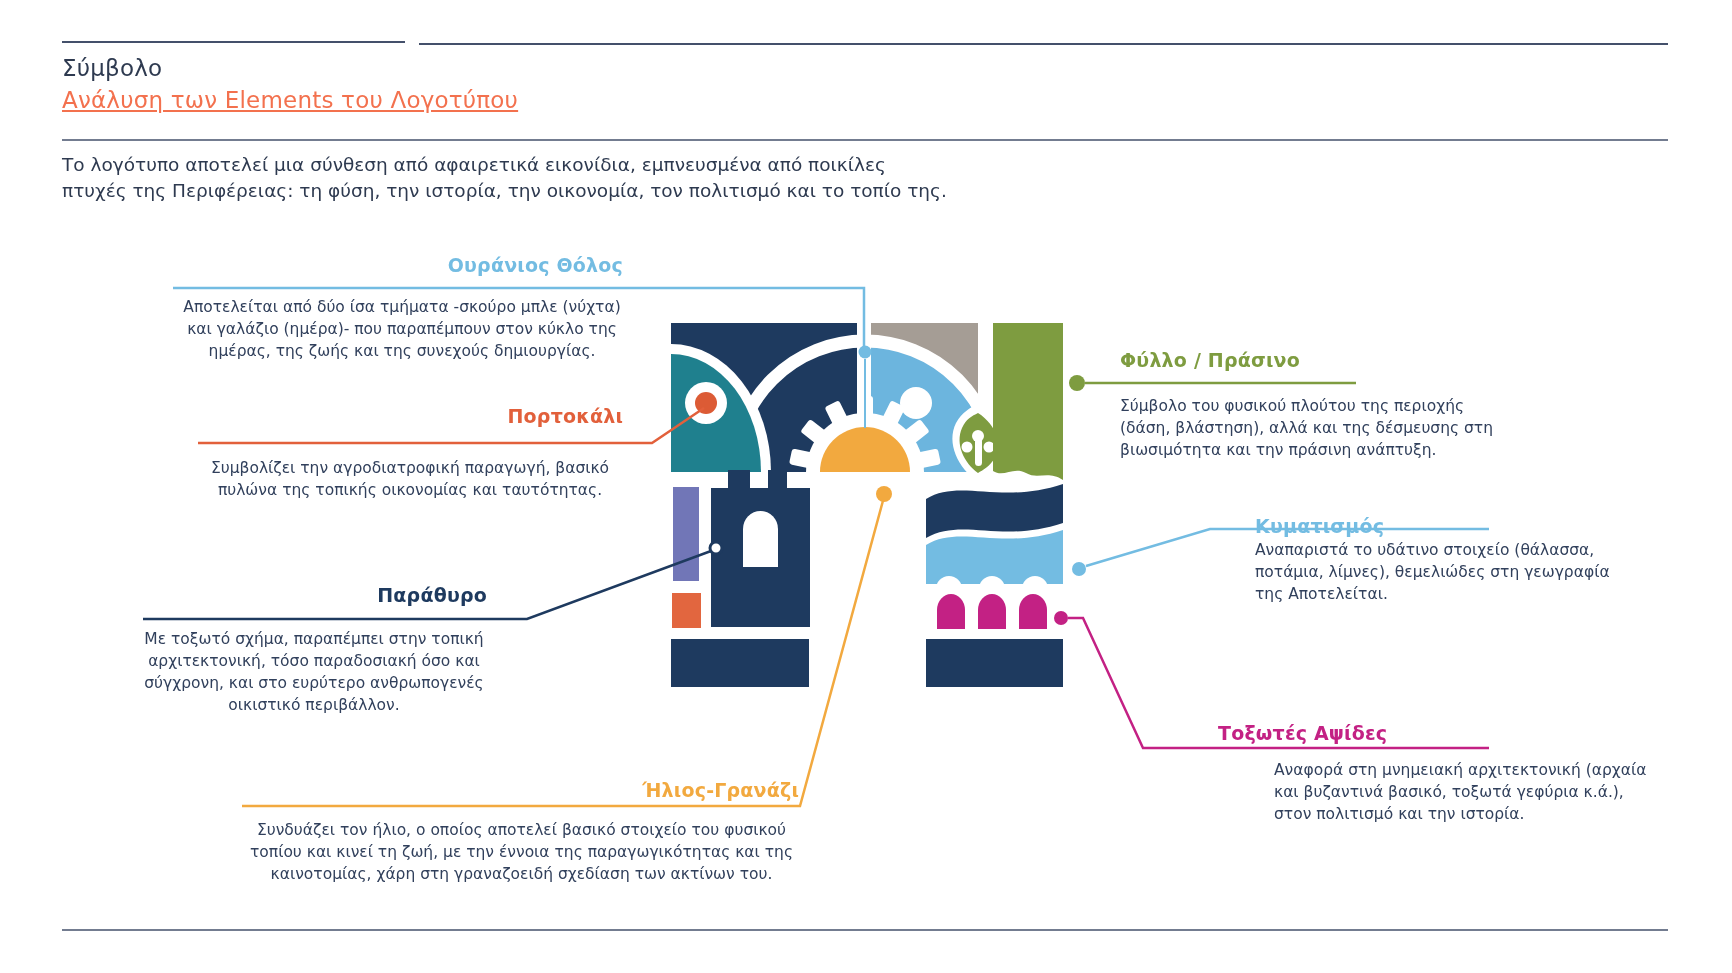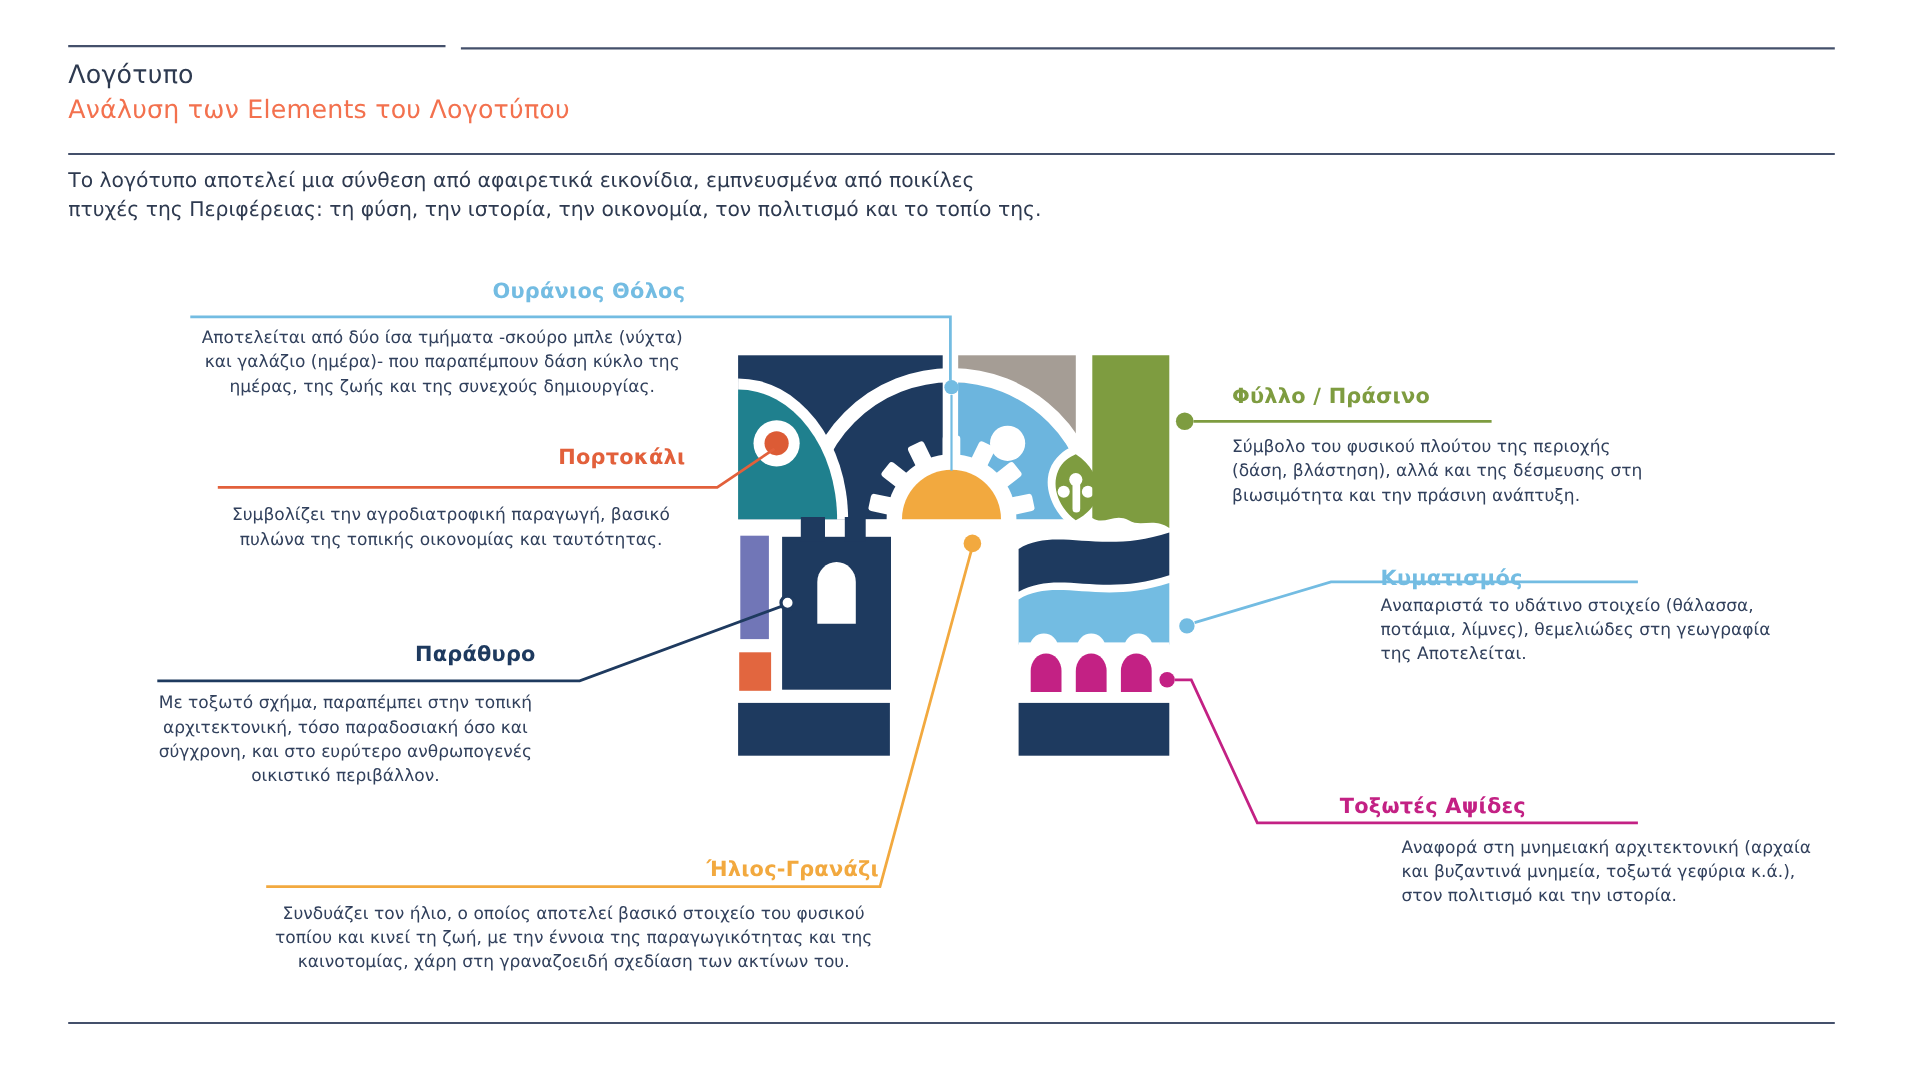--- a/index.html
+++ b/index.html
@@ -22,7 +22,7 @@
 
 <div id="page">
 
-  <div class="abs h1" style="left:62px;top:55px;">Λογότυπο</div>
+  <div class="abs h1" style="left:62px;top:55px;">Σύμβολο</div>
   <div class="abs h2" style="left:62px;top:87px;">Ανάλυση των Elements του Λογοτύπου</div>
 
   <div class="abs intro nowrap" style="left:62px;top:152px;">

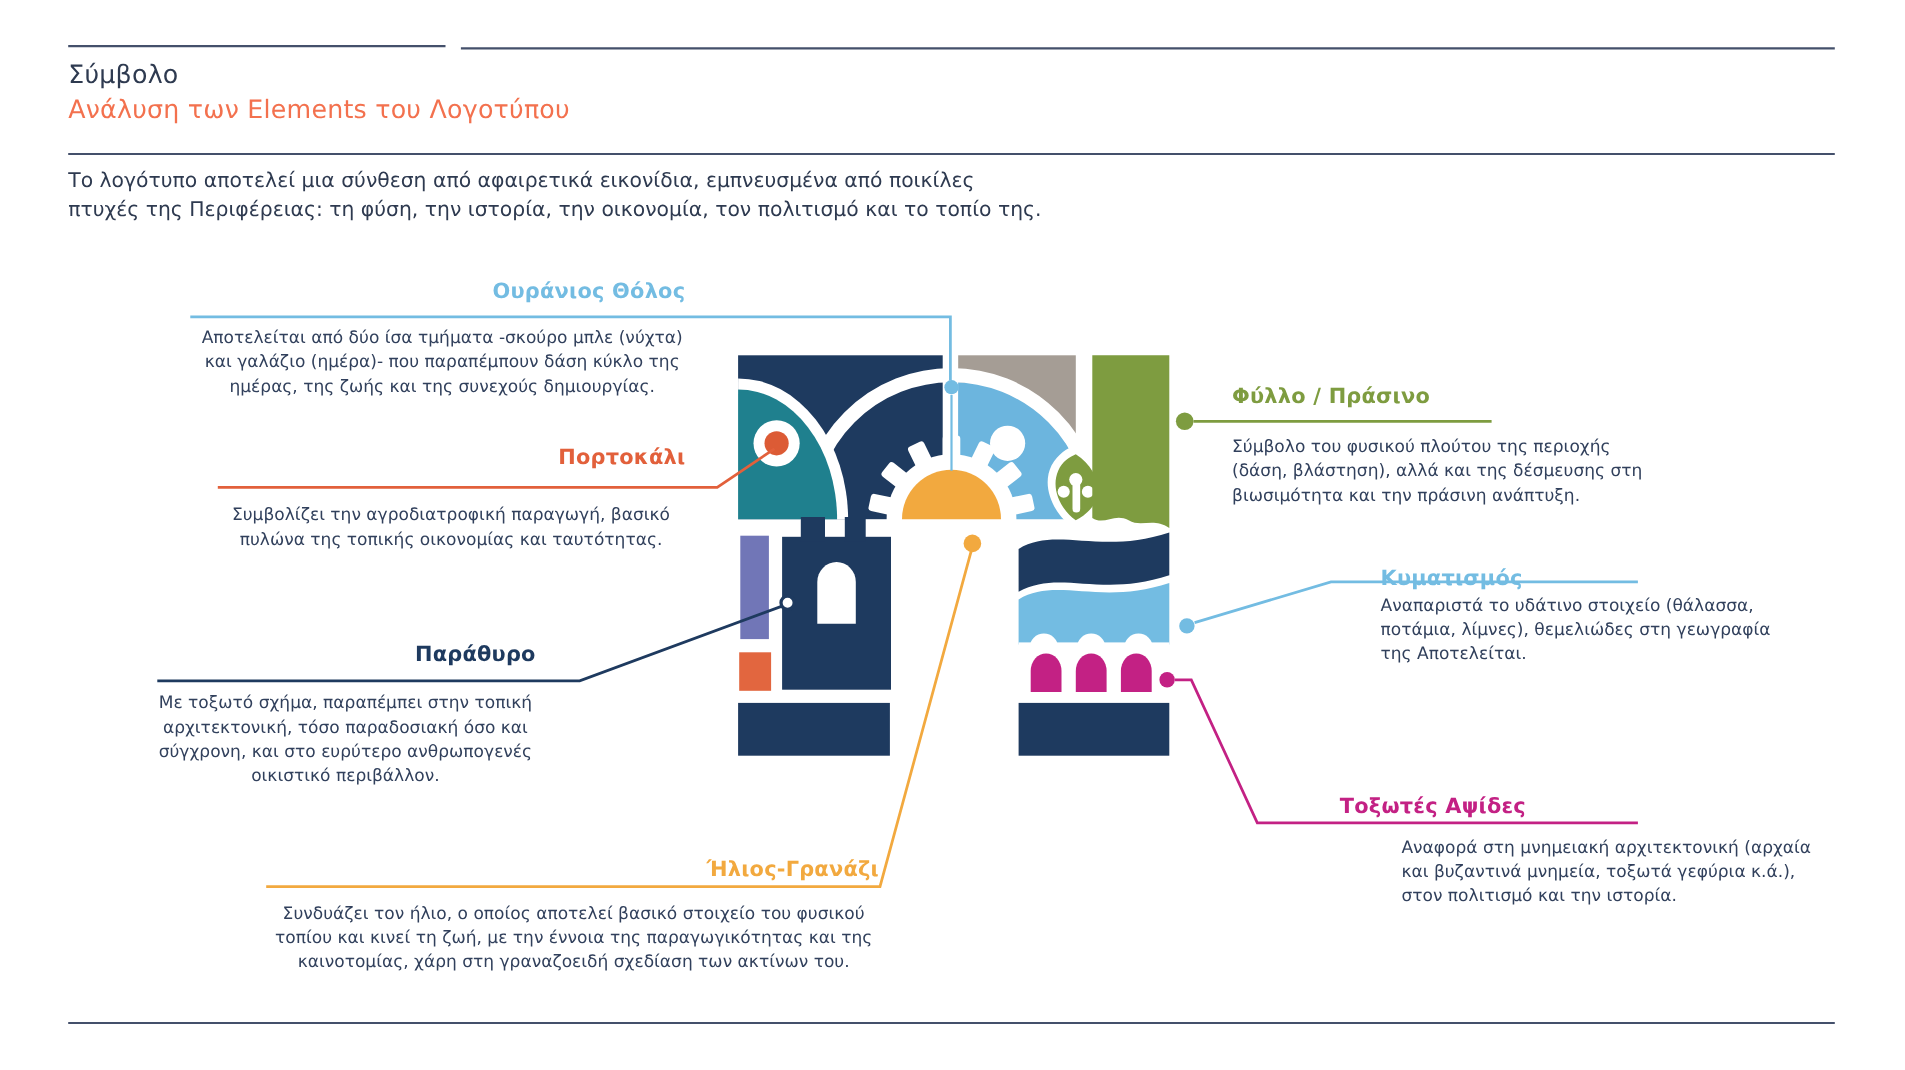--- a/index.html
+++ b/index.html
@@ -8,7 +8,7 @@
   svg{position:absolute;left:0;top:0;}
   .abs{position:absolute;}
   .h1{font-size:23px;color:#2e3a50;letter-spacing:0.2px;}
-  .h2{font-size:23px;color:#f3714e;letter-spacing:0.2px;}
+  .h2{font-size:23px;color:#f3714e;letter-spacing:0.2px;text-decoration:underline;}
   .intro{font-size:18.5px;line-height:26px;color:#2e3a50;}
   .ctitle{font-size:19px;font-weight:bold;letter-spacing:0.2px;}
   .cbody{font-size:15.5px;line-height:22px;color:#31405c;}

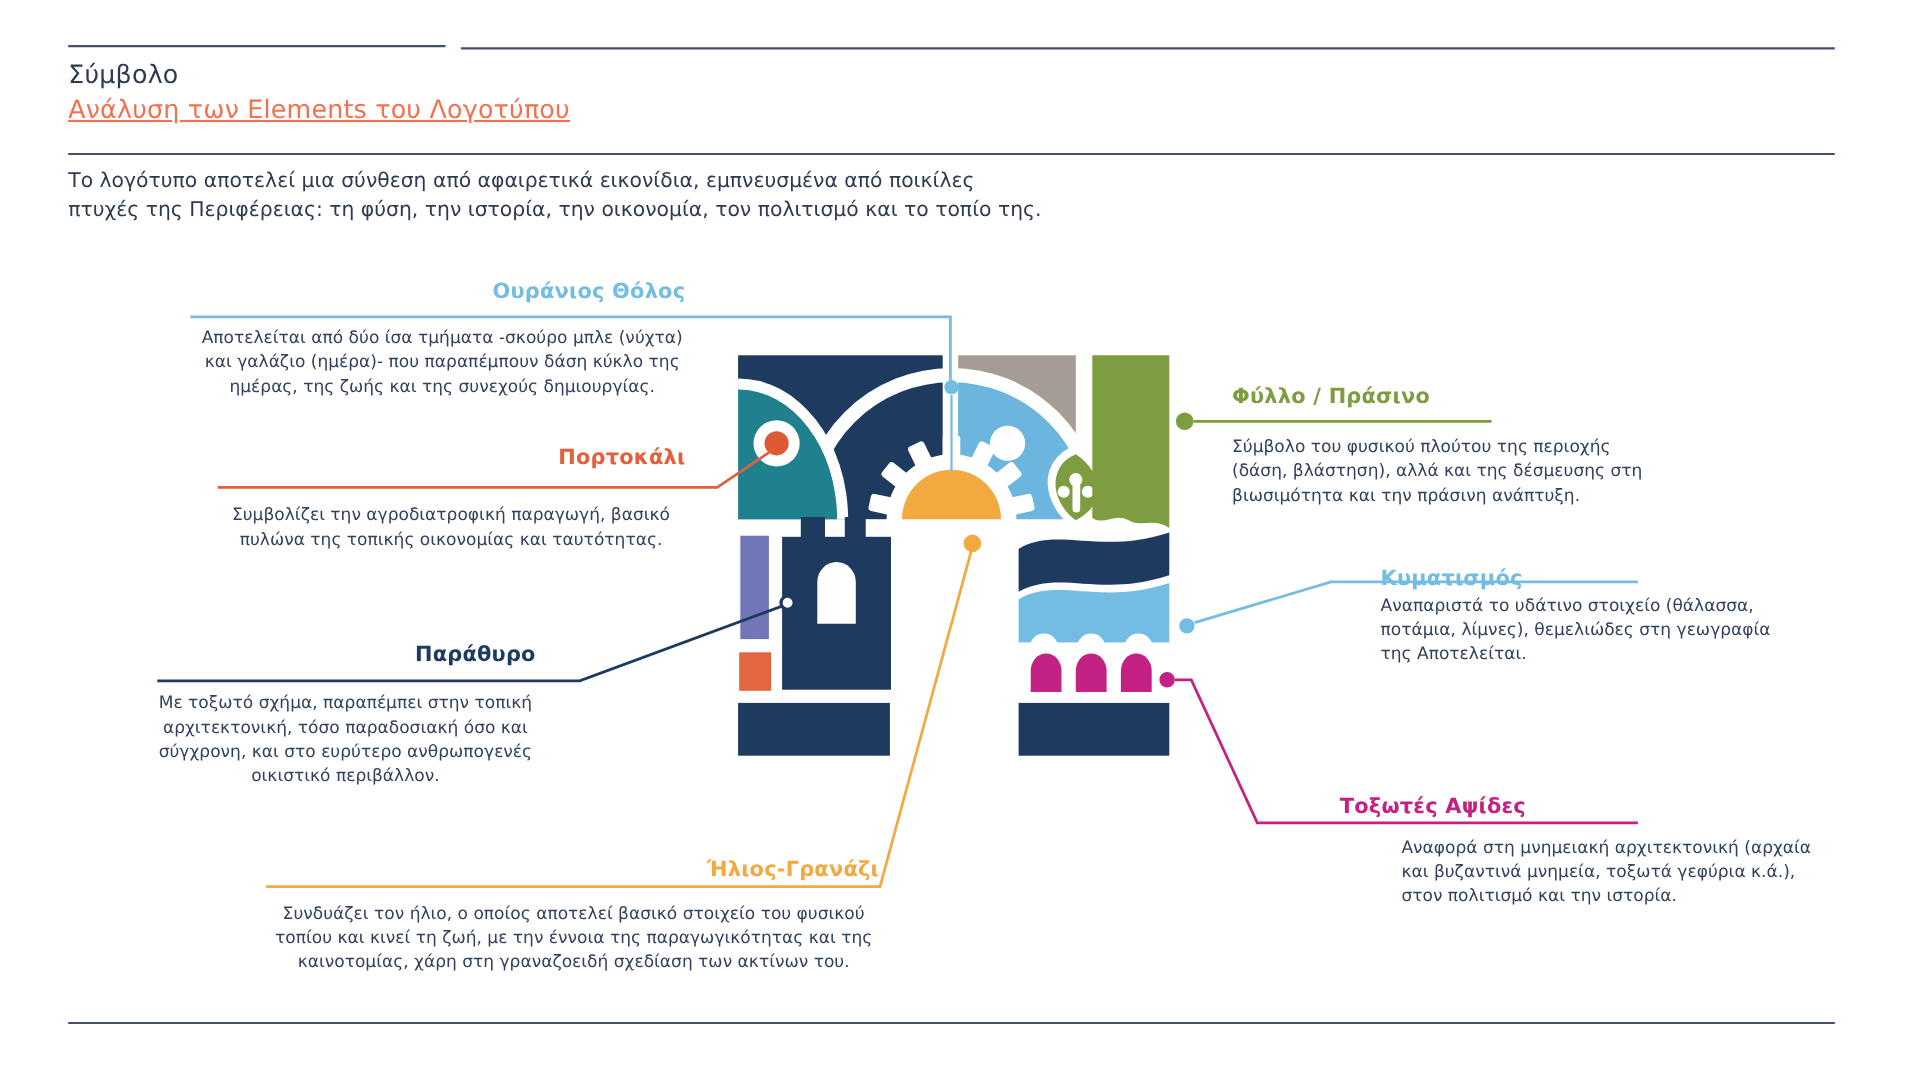--- a/index.html
+++ b/index.html
@@ -33,7 +33,7 @@
   <div class="abs ctitle sky r" style="left:181px;top:254px;width:442px;">Ουράνιος Θόλος</div>
   <div class="abs cbody c nowrap" style="left:181px;top:296px;width:442px;">
     <div>Αποτελείται από δύο ίσα τμήματα -σκούρο μπλε (νύχτα)</div>
-    <div>και γαλάζιο (ημέρα)- που παραπέμπουν δάση κύκλο της</div>
+    <div>και γαλάζιο (ημέρα)- που παραπέμπουν στον κύκλο της</div>
     <div>ημέρας, της ζωής και της συνεχούς δημιουργίας.</div>
   </div>
 

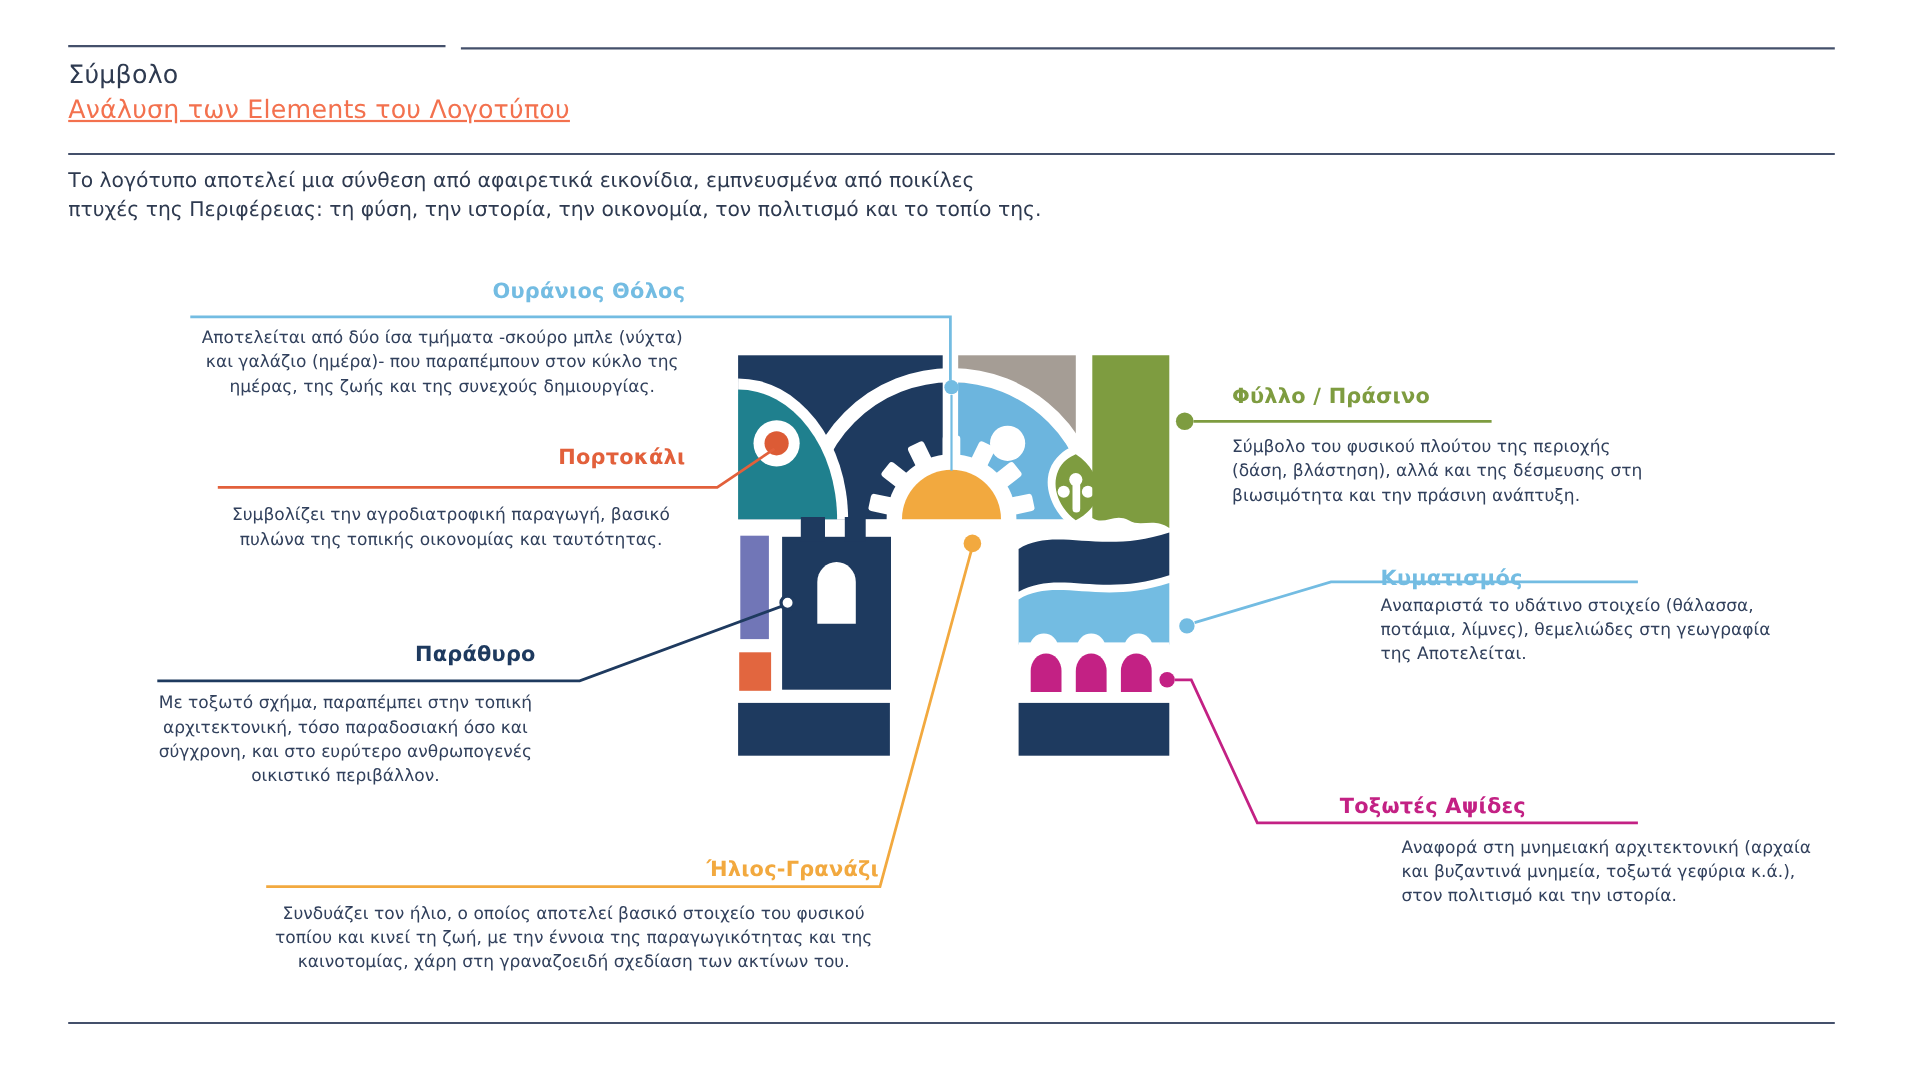--- a/index.html
+++ b/index.html
@@ -75,7 +75,7 @@
   <div class="abs ctitle magenta l" style="left:1218px;top:722px;width:400px;">Τοξωτές Αψίδες</div>
   <div class="abs cbody l nowrap" style="left:1274px;top:759px;width:400px;">
     <div>Αναφορά στη μνημειακή αρχιτεκτονική (αρχαία</div>
-    <div>και βυζαντινά μνημεία, τοξωτά γεφύρια κ.ά.),</div>
+    <div>και βυζαντινά βασικό, τοξωτά γεφύρια κ.ά.),</div>
     <div>στον πολιτισμό και την ιστορία.</div>
   </div>
 

